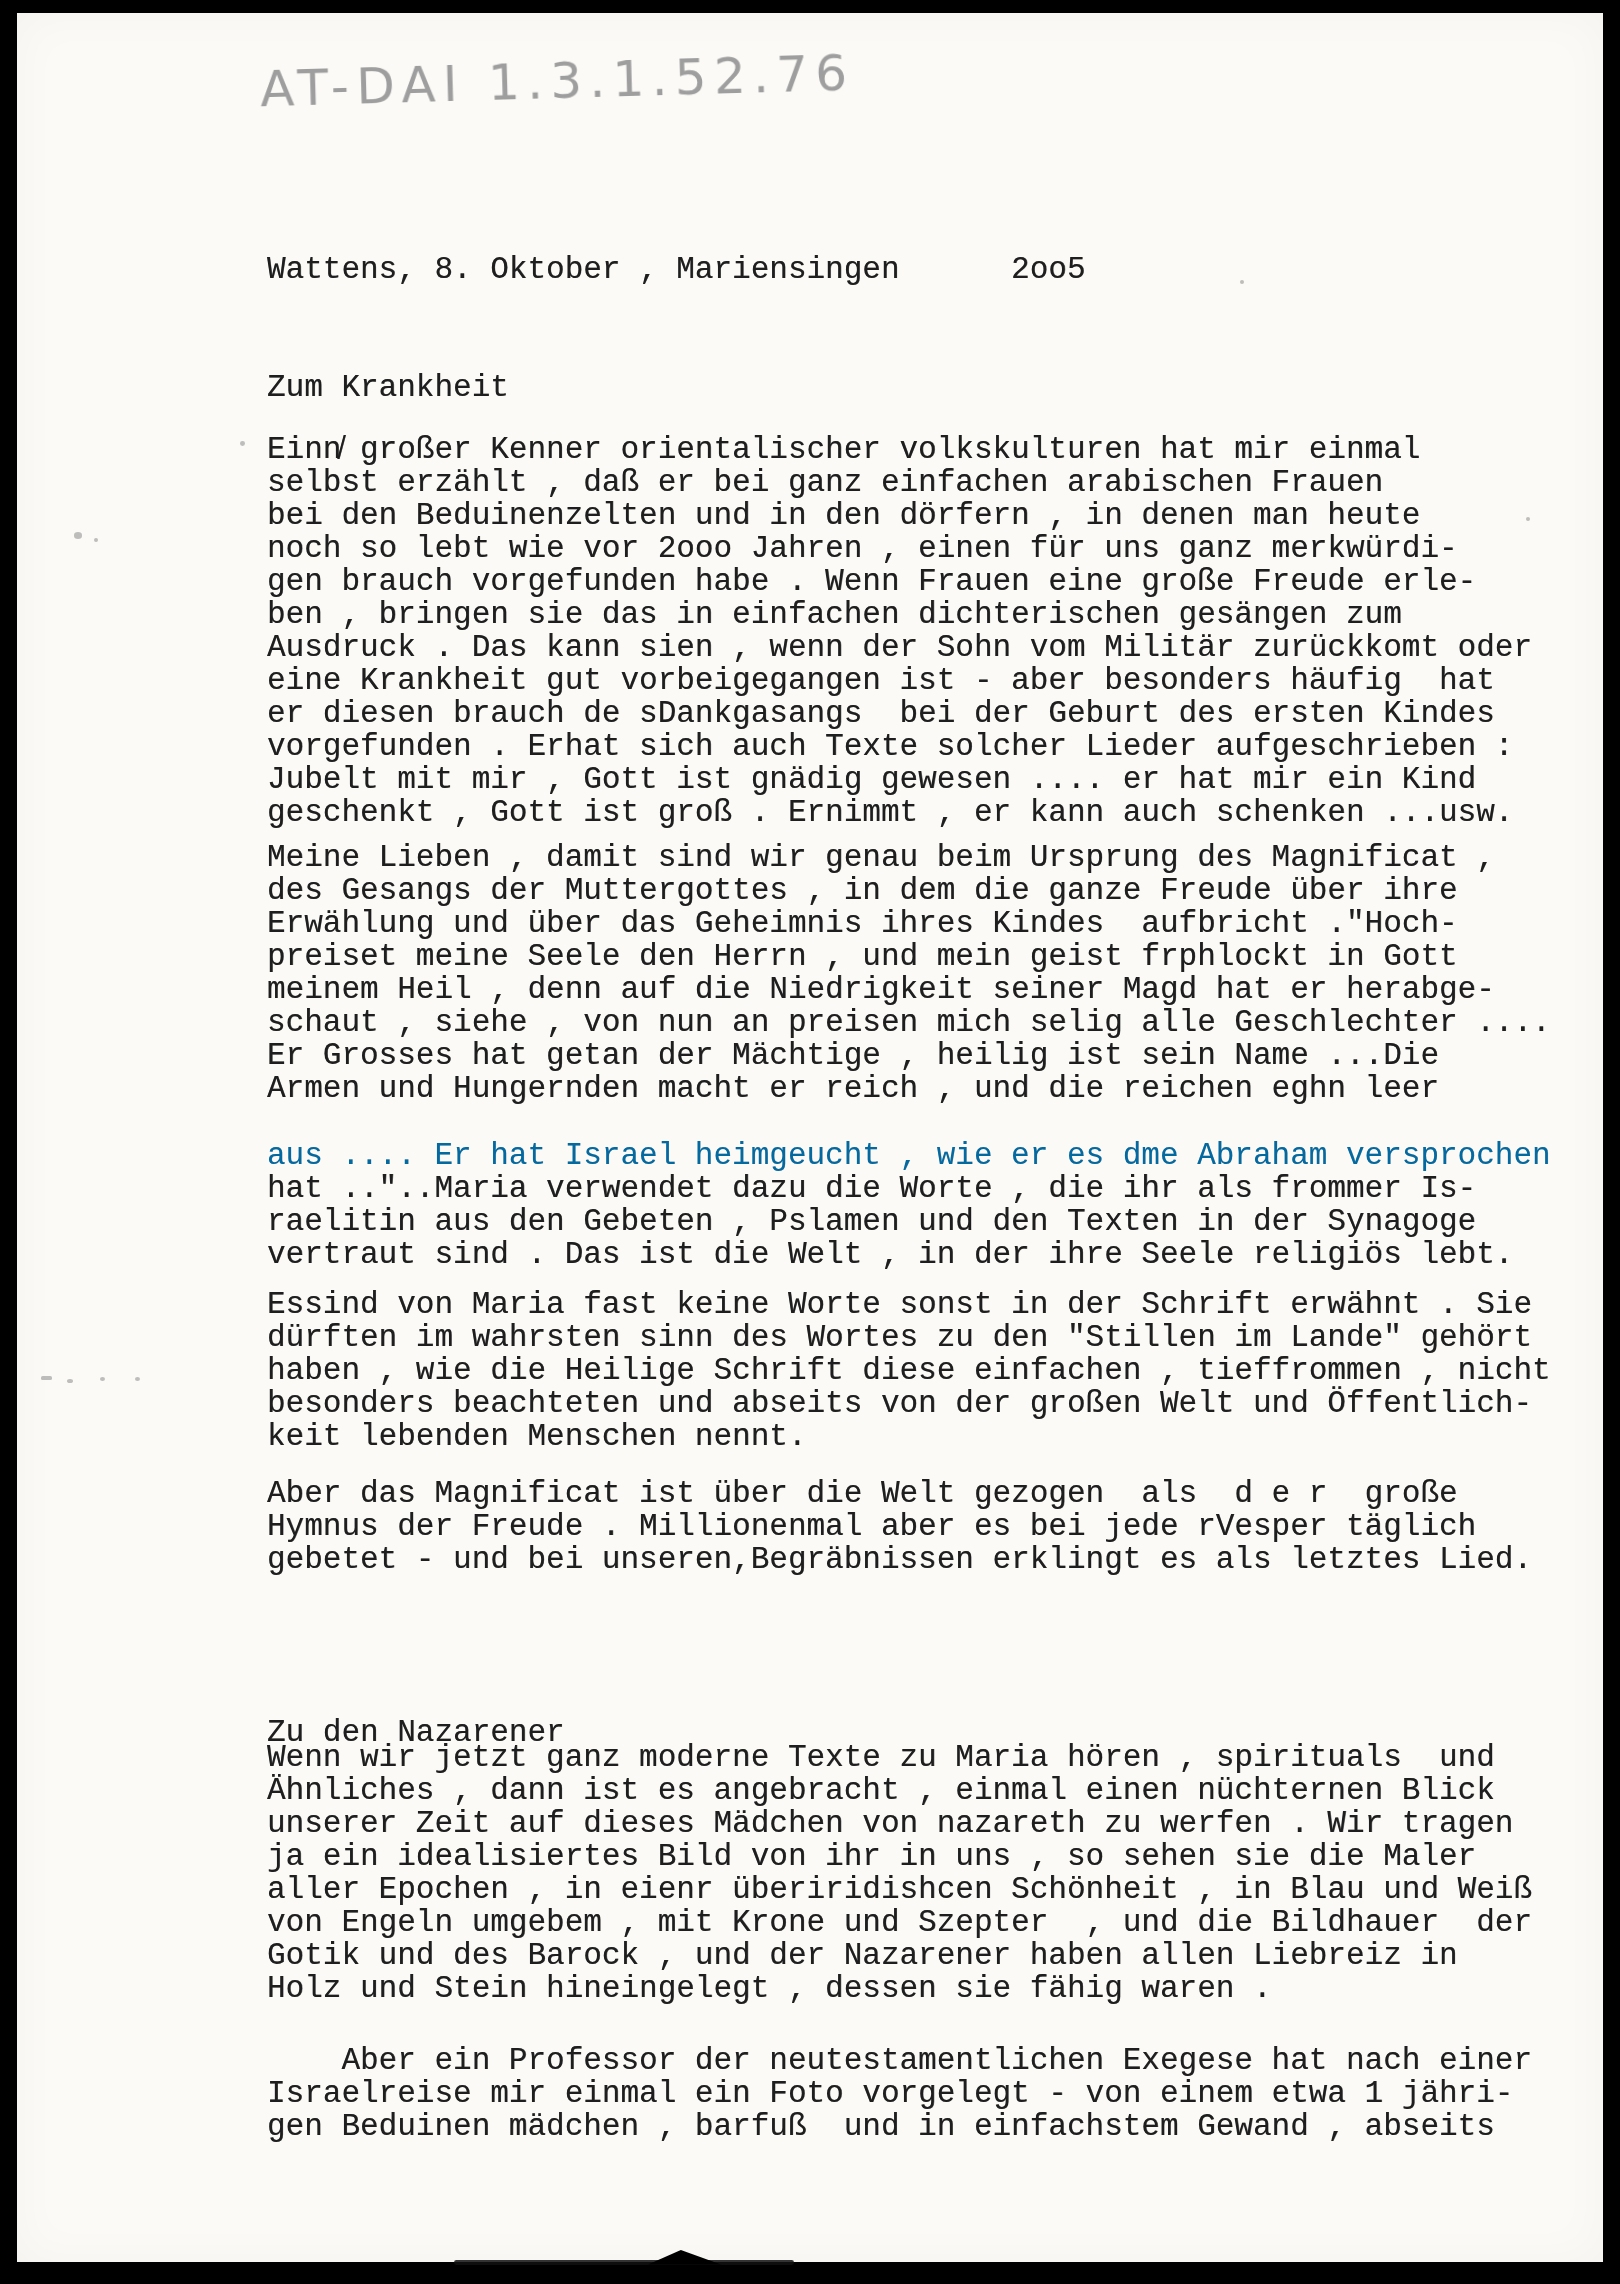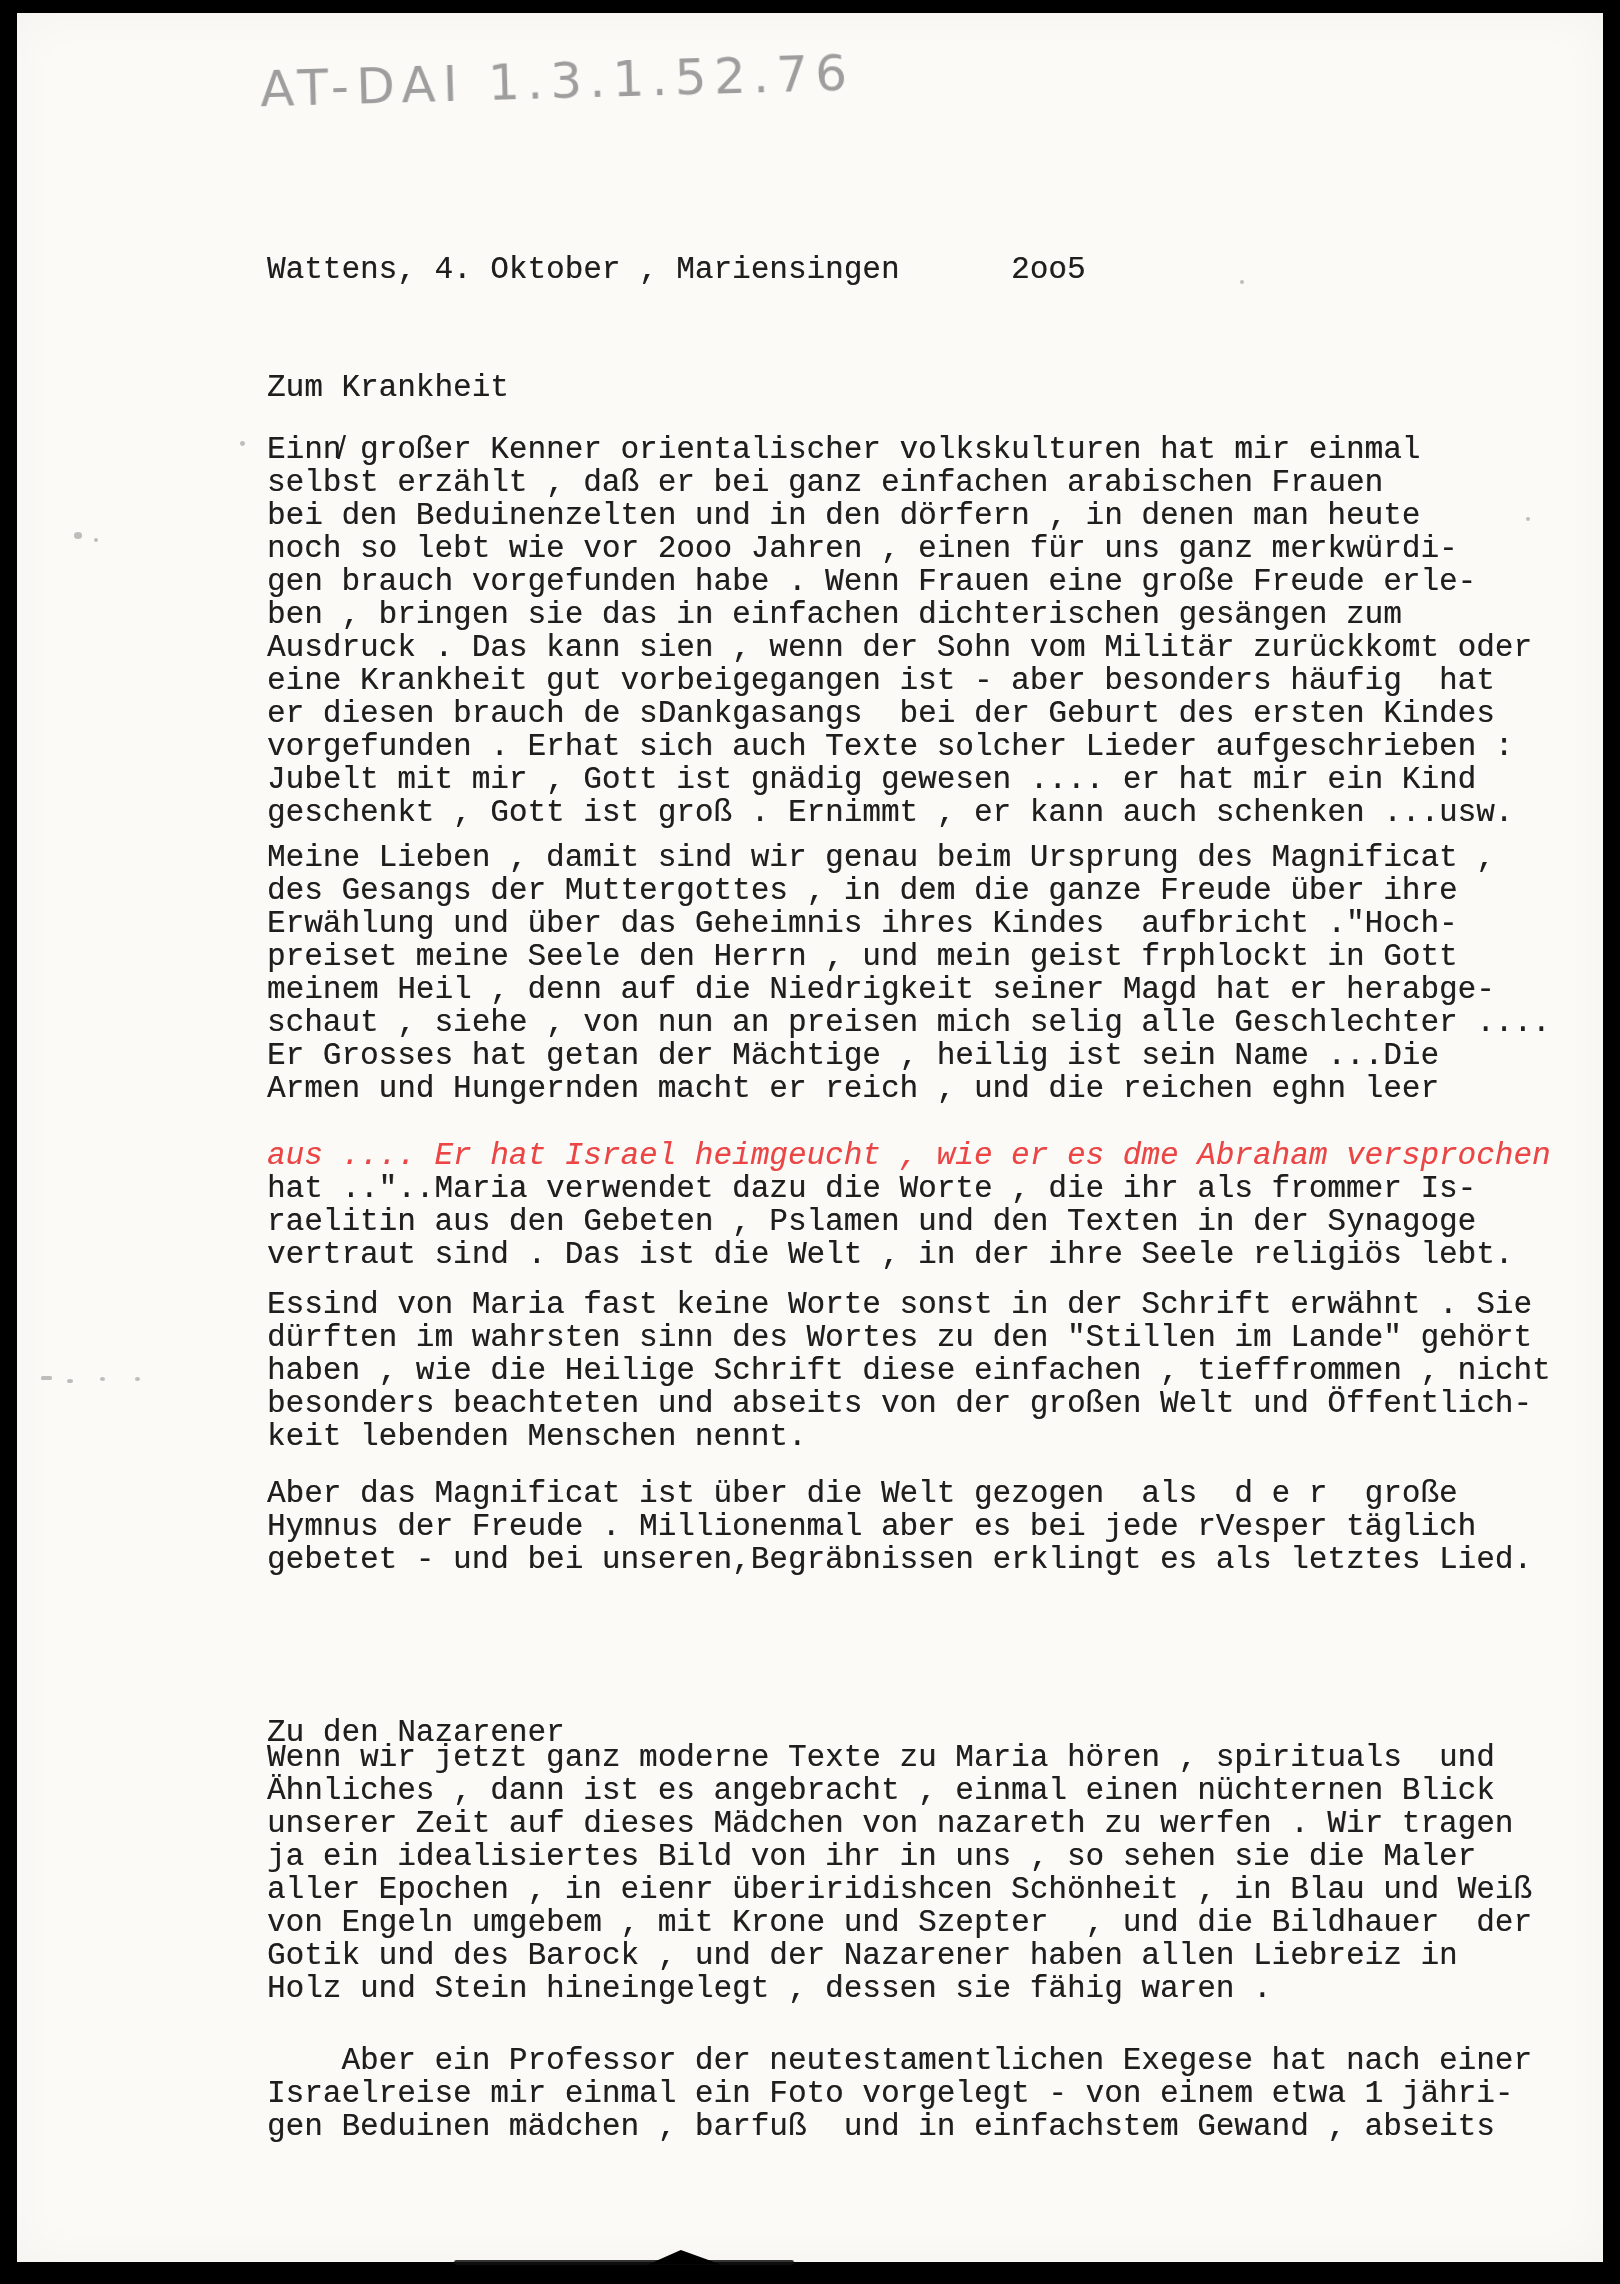--- a/index.html
+++ b/index.html
@@ -84,7 +84,7 @@
 
   <div class="handwriting">AT-DAI 1.3.1.52.76</div>
 
-  <div class="typed" style="top:240px">Wattens, 4. Oktober , Mariensingen      2oo5</div>
+  <div class="typed" style="top:240px">Wattens, 8. Oktober , Mariensingen      2oo5</div>
 
   <div class="typed" style="top:358px">Zum Krankheit</div>
 

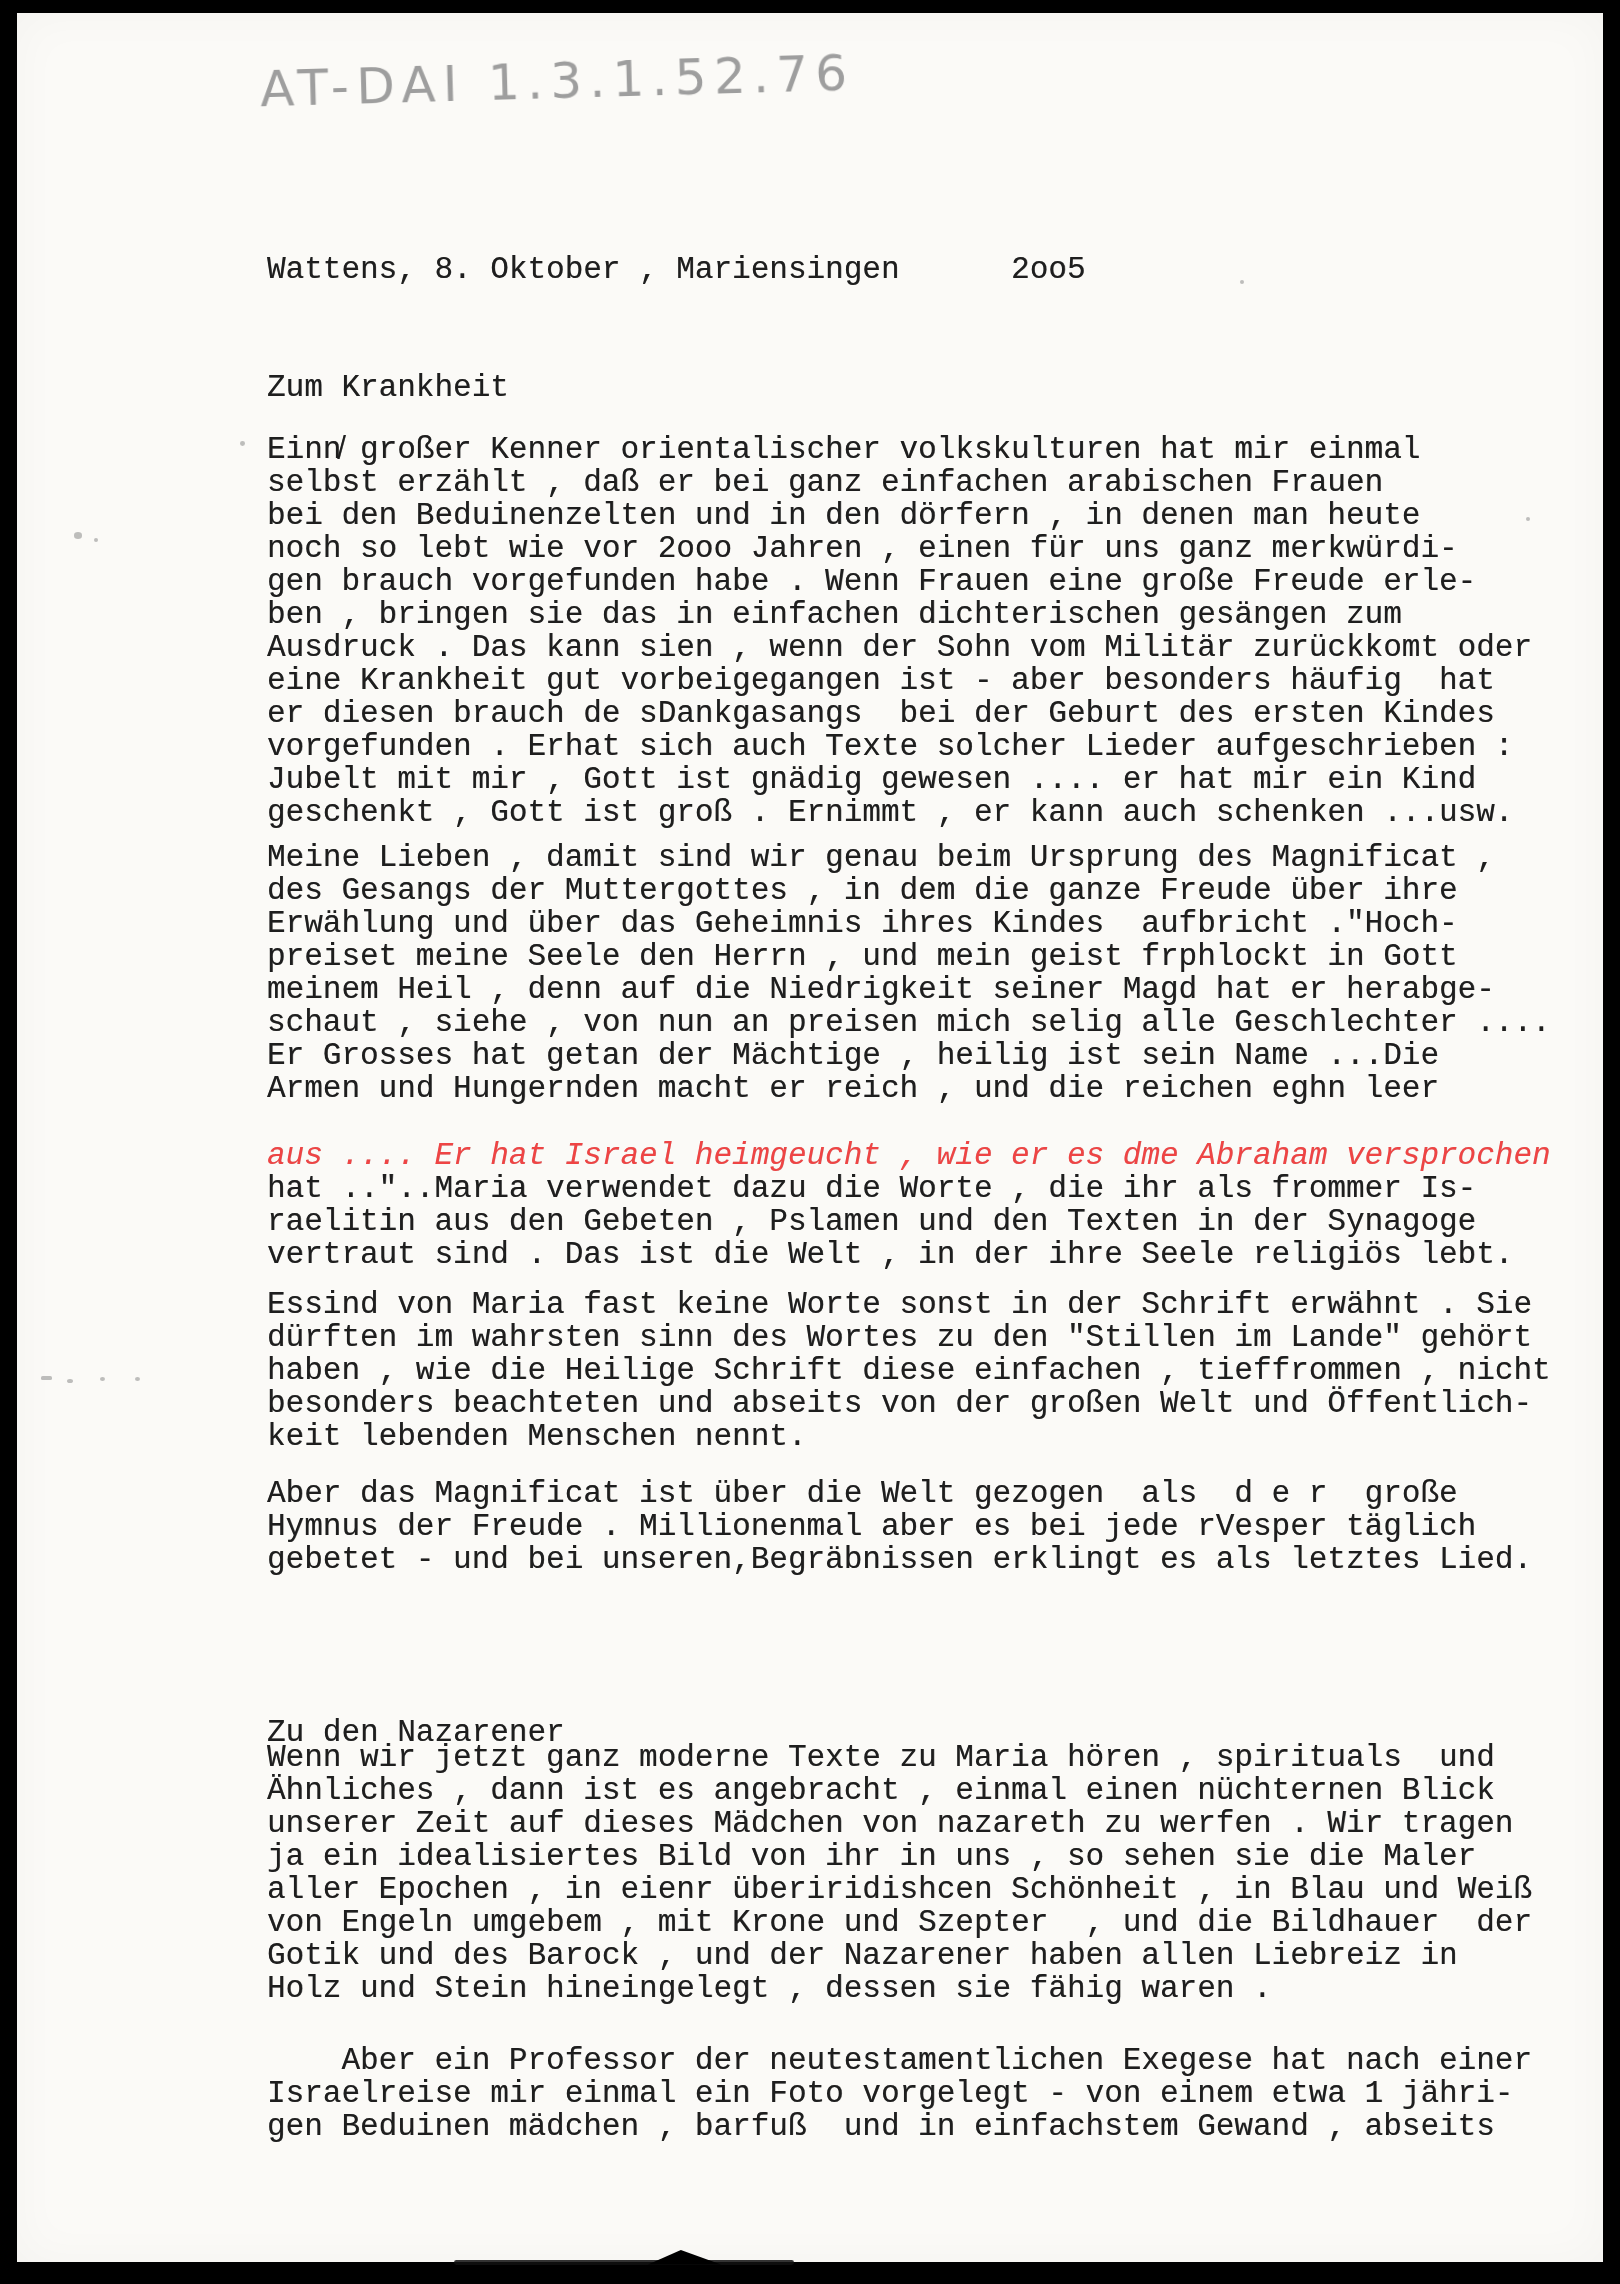--- a/index.html
+++ b/index.html
@@ -54,9 +54,8 @@
     text-shadow: 0.3px 0.3px 0.6px rgba(25,25,25,0.55);
   }
   .typed.faded {
-    color: #ef4444;
+    color: #0369a1;
     text-shadow: 0.2px 0.2px 0.4px rgba(120,120,120,0.4);
-    font-style: italic;
   }
   .handwriting {
     position: absolute;

